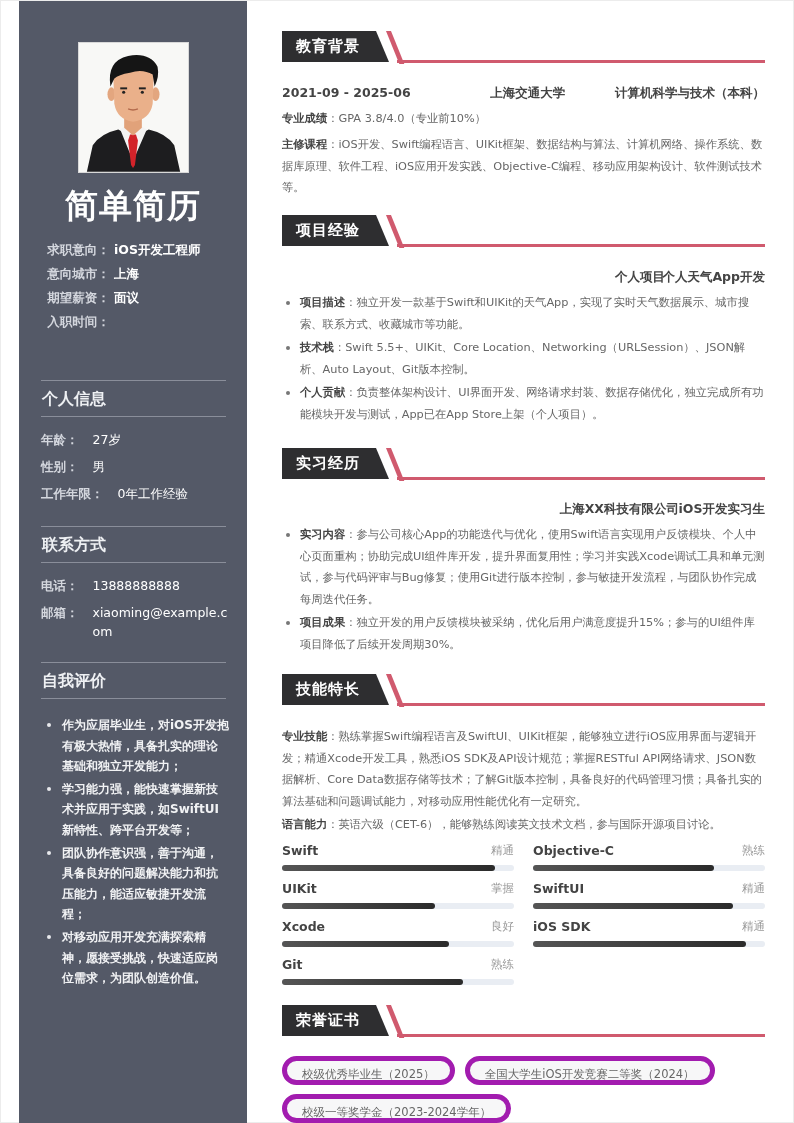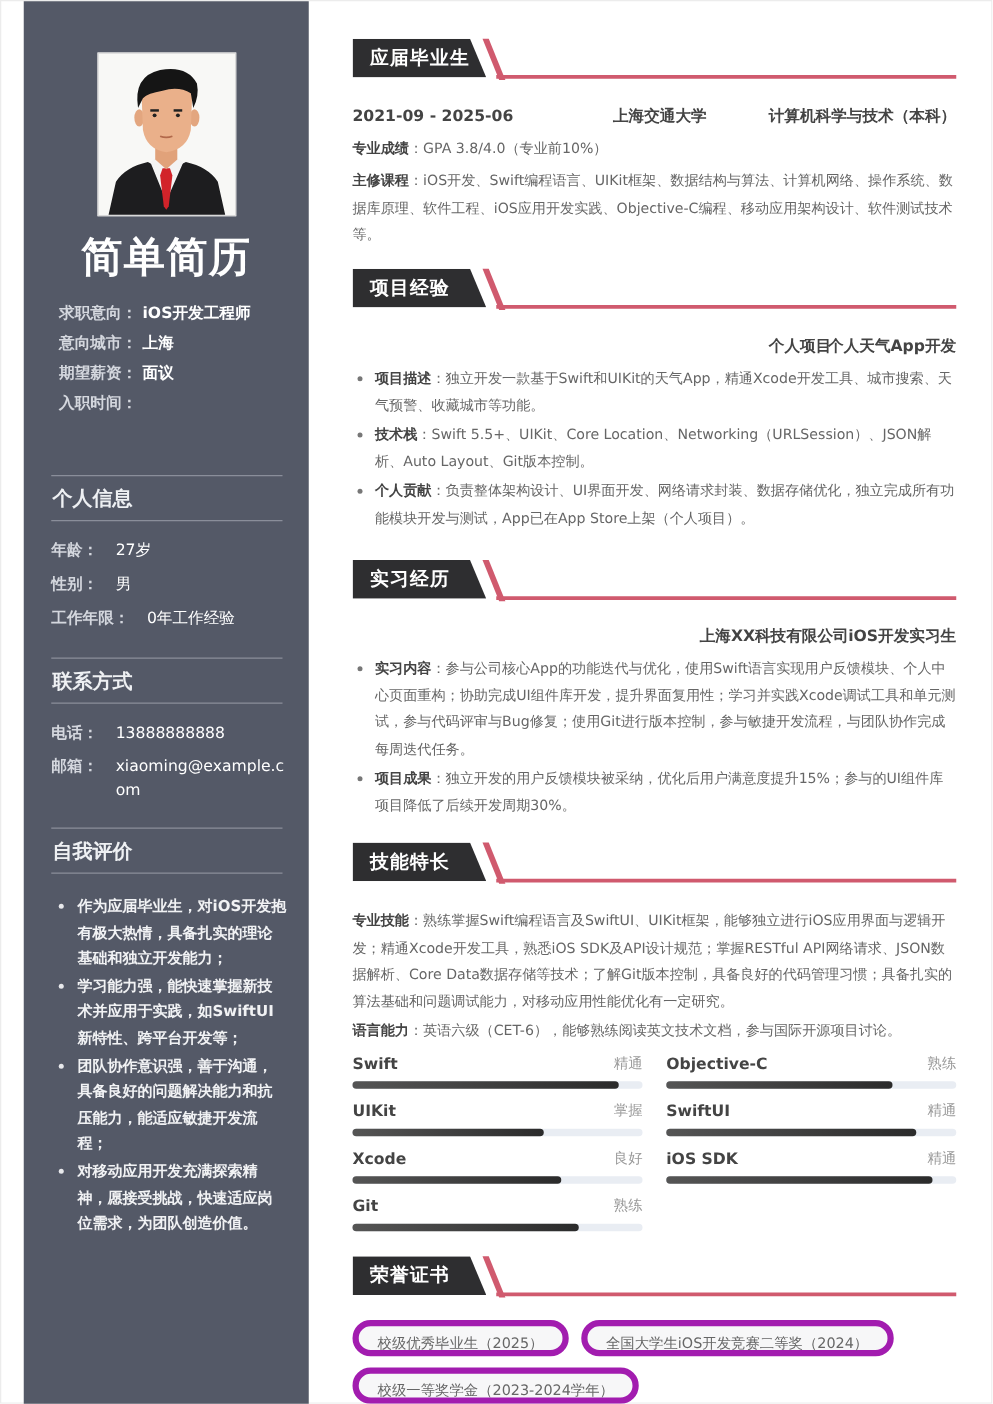--- a/index.html
+++ b/index.html
@@ -149,7 +149,7 @@
 
     <div class="shead" style="top:30px;">
       <div class="tab">
-          <span>应届毕业生</span>
+          <span>教育背景</span>
         </div>
       <div class="slash"></div>
       <div class="line"></div>

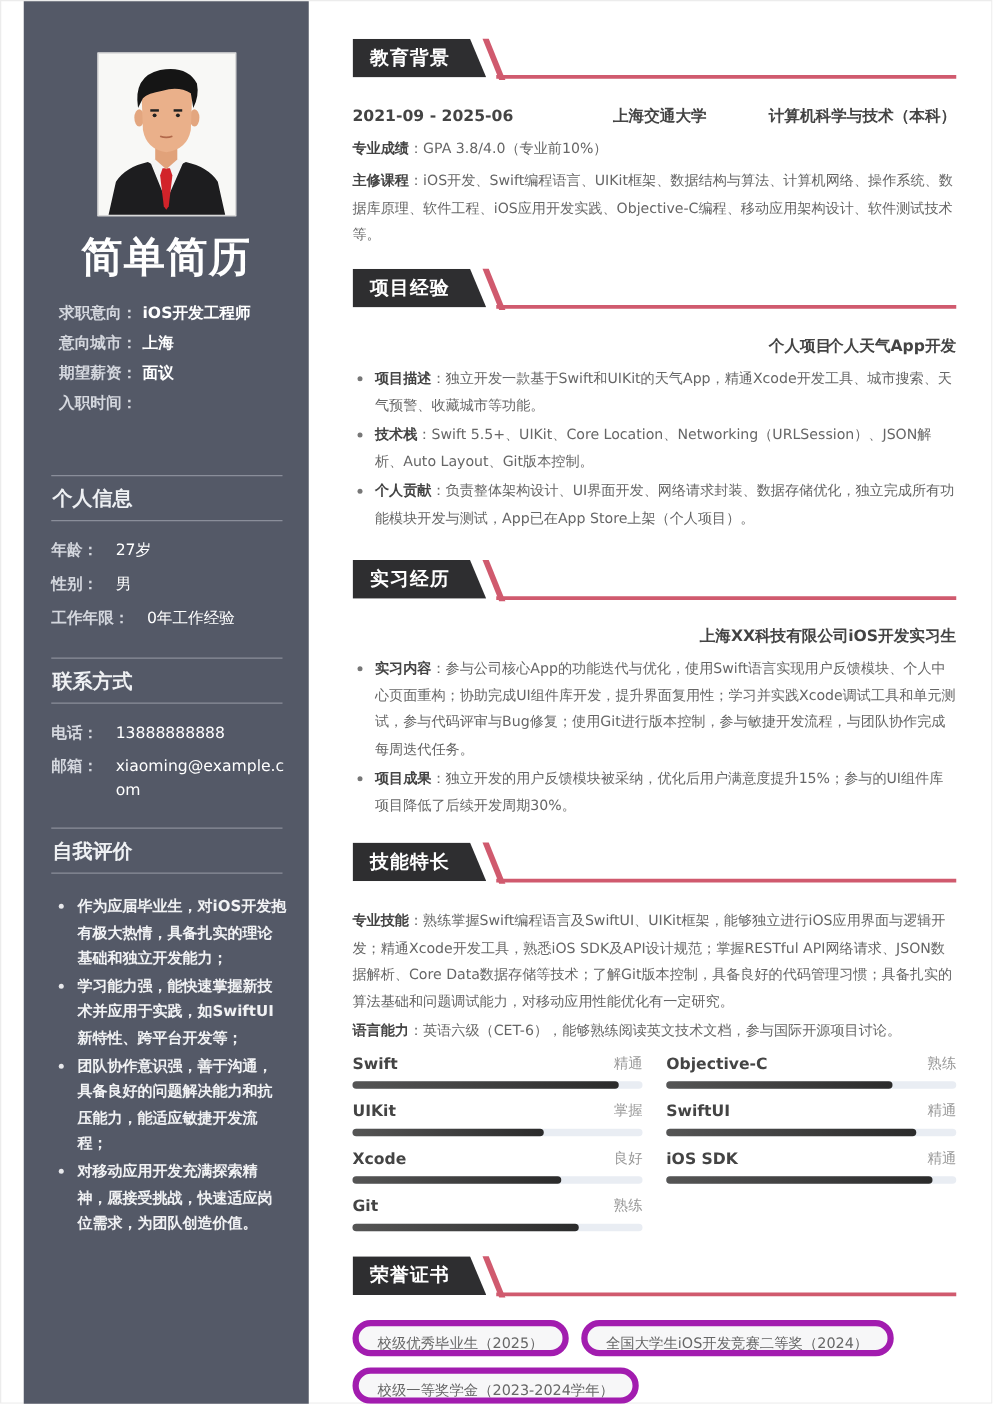--- a/index.html
+++ b/index.html
@@ -178,7 +178,7 @@
       <span class="right">个人天气App开发</span>
     </div>
     <ul class="bul" style="top:291px;">
-      <li><b>项目描述</b><span>：独立开发一款基于Swift和UIKit的天气App，精通Xcode开发工具、城市搜索、天气预警、收藏城市等功能。</span></li>
+      <li><b>项目描述</b><span>：独立开发一款基于Swift和UIKit的天气App，实现了实时天气数据展示、城市搜索、联系方式、收藏城市等功能。</span></li>
       <li><b>技术栈</b><span>：Swift 5.5+、UIKit、Core Location、Networking（URLSession）、JSON解析、Auto Layout、Git版本控制。</span></li>
       <li><b>个人贡献</b><span>：负责整体架构设计、UI界面开发、网络请求封装、数据存储优化，独立完成所有功能模块开发与测试，App已在App Store上架（个人项目）。</span></li>
     </ul>

